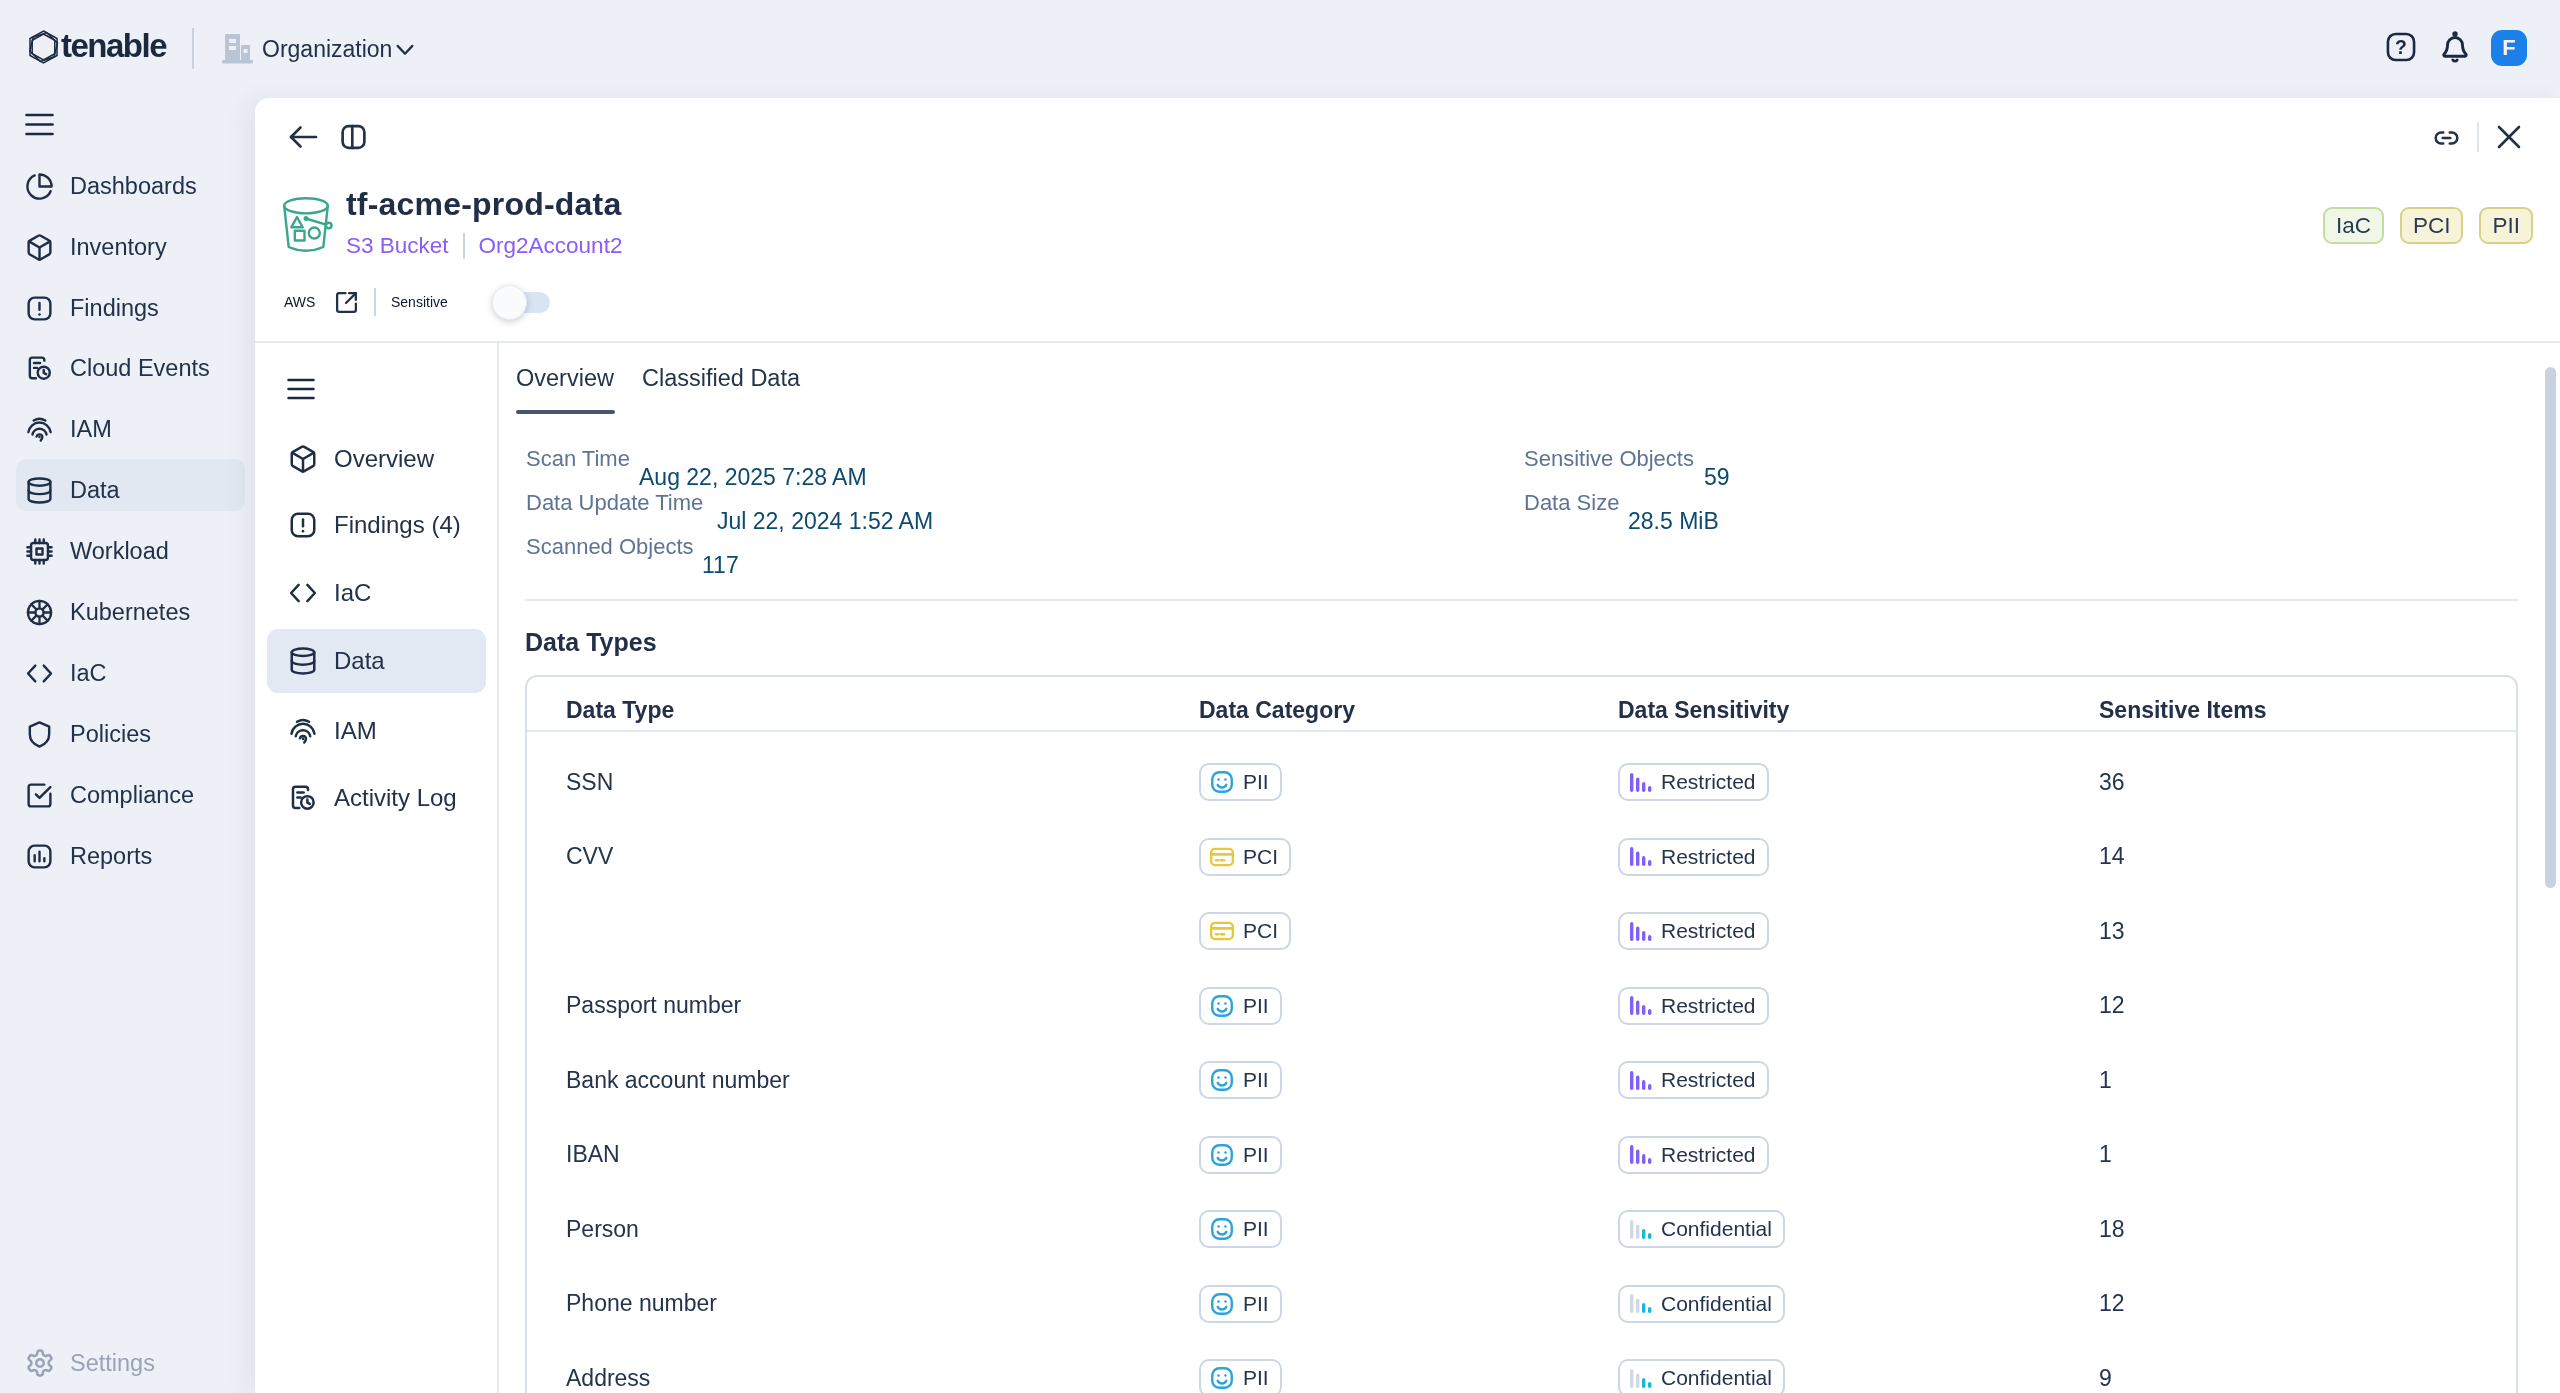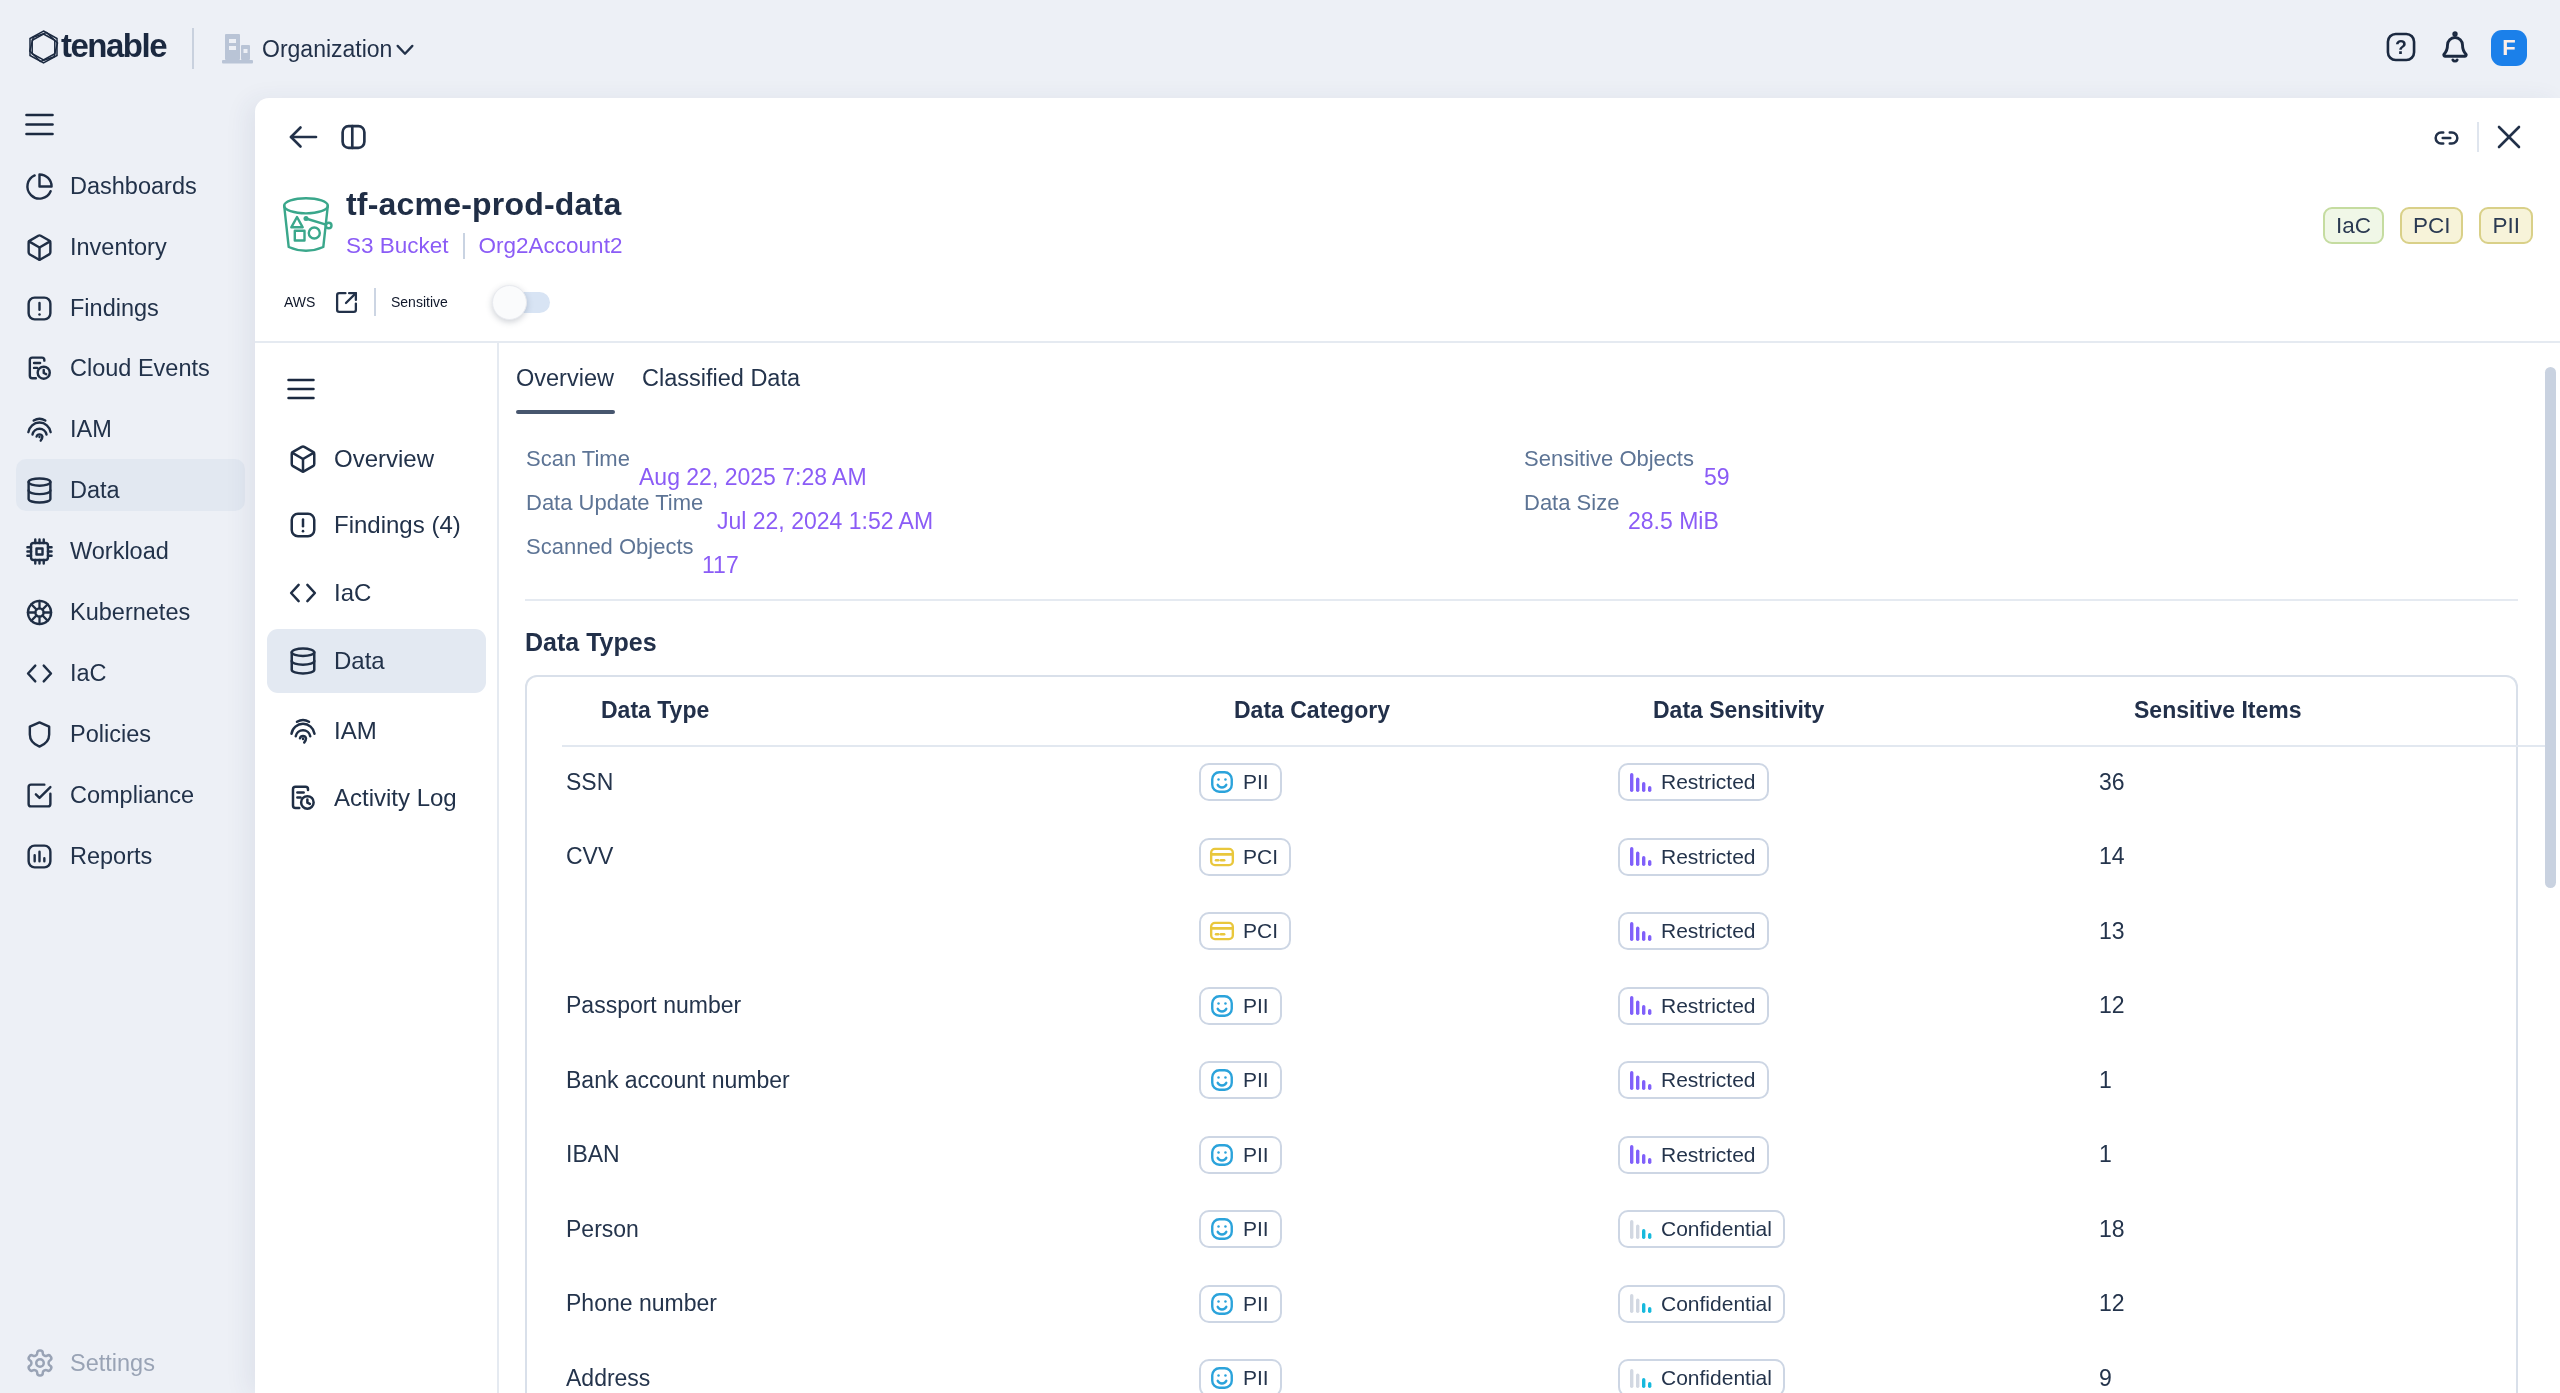--- a/index.html
+++ b/index.html
@@ -54,7 +54,7 @@
 .inforow { position:absolute; height:30px; display:flex; align-items:center; gap:14px; font-size:23px; }
 .inforow .lb { flex:none; white-space:nowrap; overflow:visible; font-size:22px; }
 .inforow .lb { color:#5d7495; }
-.inforow .vl { color:#8b5cf6;margin-top:36px; }
+.inforow .vl { color:#0c4a6e;margin-top:36px; }
 .cdiv { left:270px; top:501px; width:1993px; height:1.5px; background:#e5eaf1; }
 .dt-head { left:270px; top:530px; font-size:25px; font-weight:bold; color:#22304a; }
 

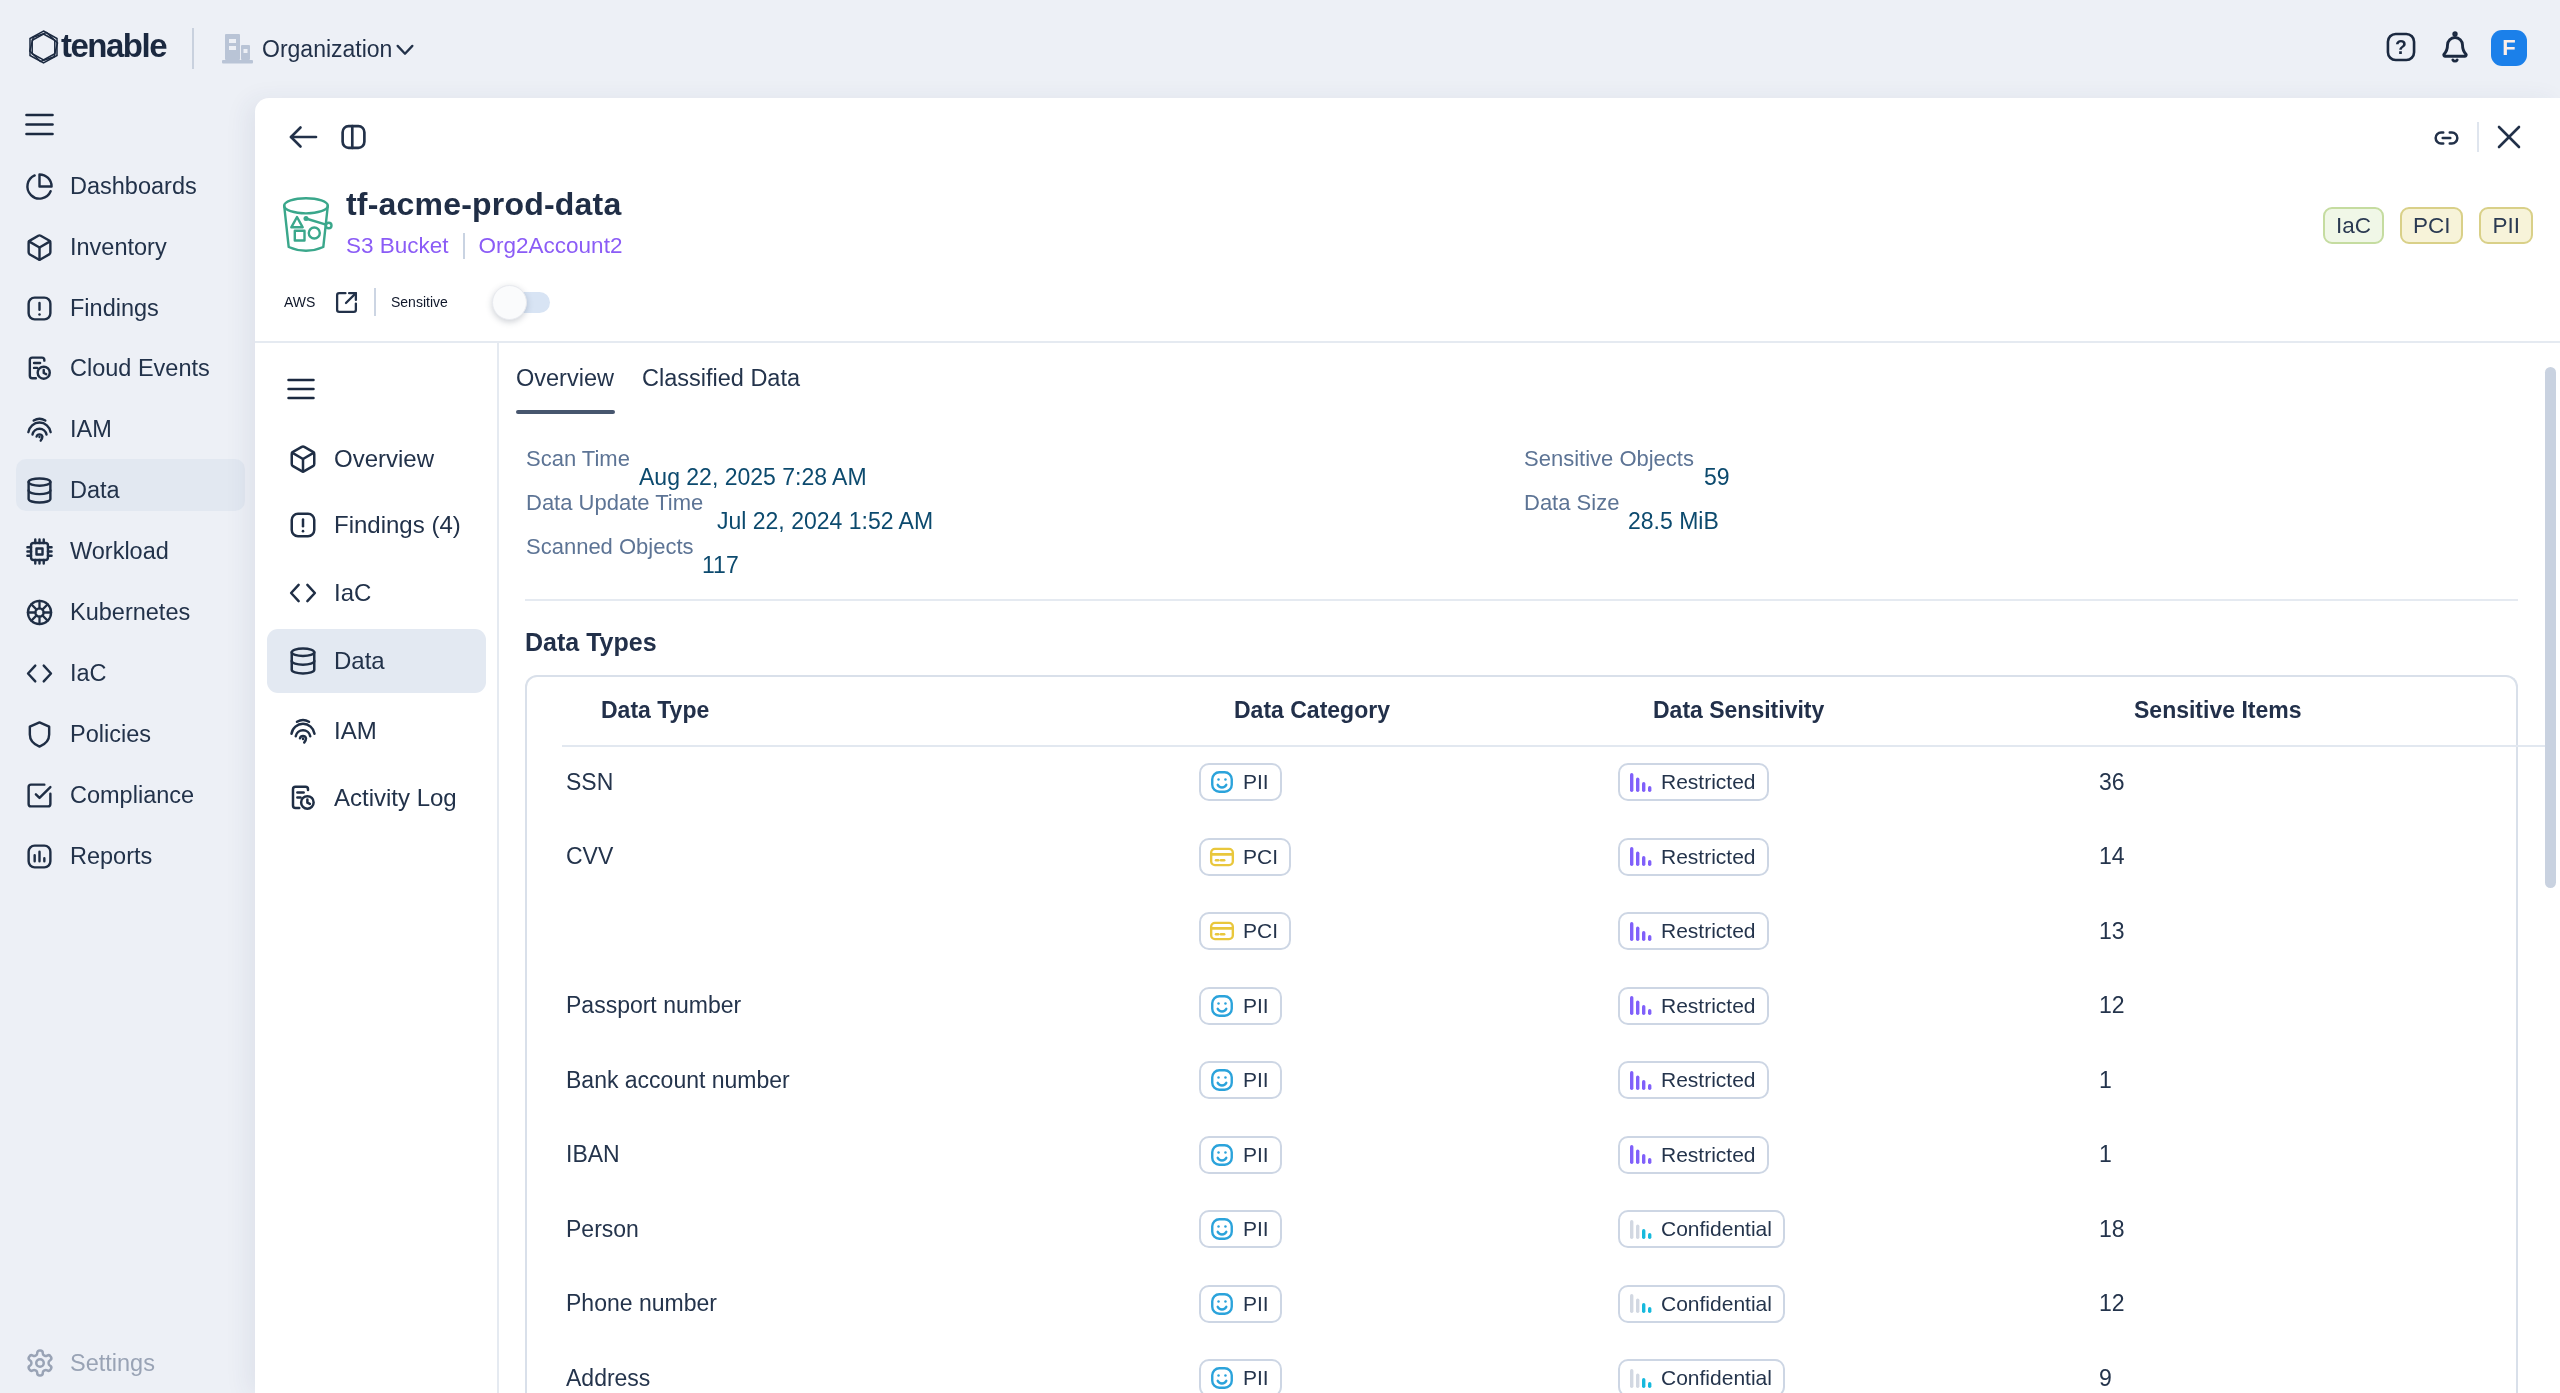--- a/index.html
+++ b/index.html
@@ -59,7 +59,7 @@
 .dt-head { left:270px; top:530px; font-size:25px; font-weight:bold; color:#22304a; }
 
 .tbl { left:270px; top:577px; width:1993px; height:718px; border:2px solid #d9e0ea; border-radius:12px 12px 0 0; border-bottom:none; }
-.tbl-hrow { position:absolute; left:0; top:0; width:100%; height:70px; border-bottom:2px solid #e2e8f0;margin-left:35px; }
+.tbl-hrow { position:absolute; left:0; top:0; width:100%; height:55px; border-bottom:2px solid #e2e8f0; }
 .th { position:absolute; top:0; height:66px; display:flex; align-items:center; font-size:23px; font-weight:bold; color:#22304a; }
 .trow { position:absolute; left:0; width:100%; height:74.5px; }
 .td { position:absolute; top:0; height:74.5px; display:flex; align-items:center; font-size:23px; color:#24344c; }

